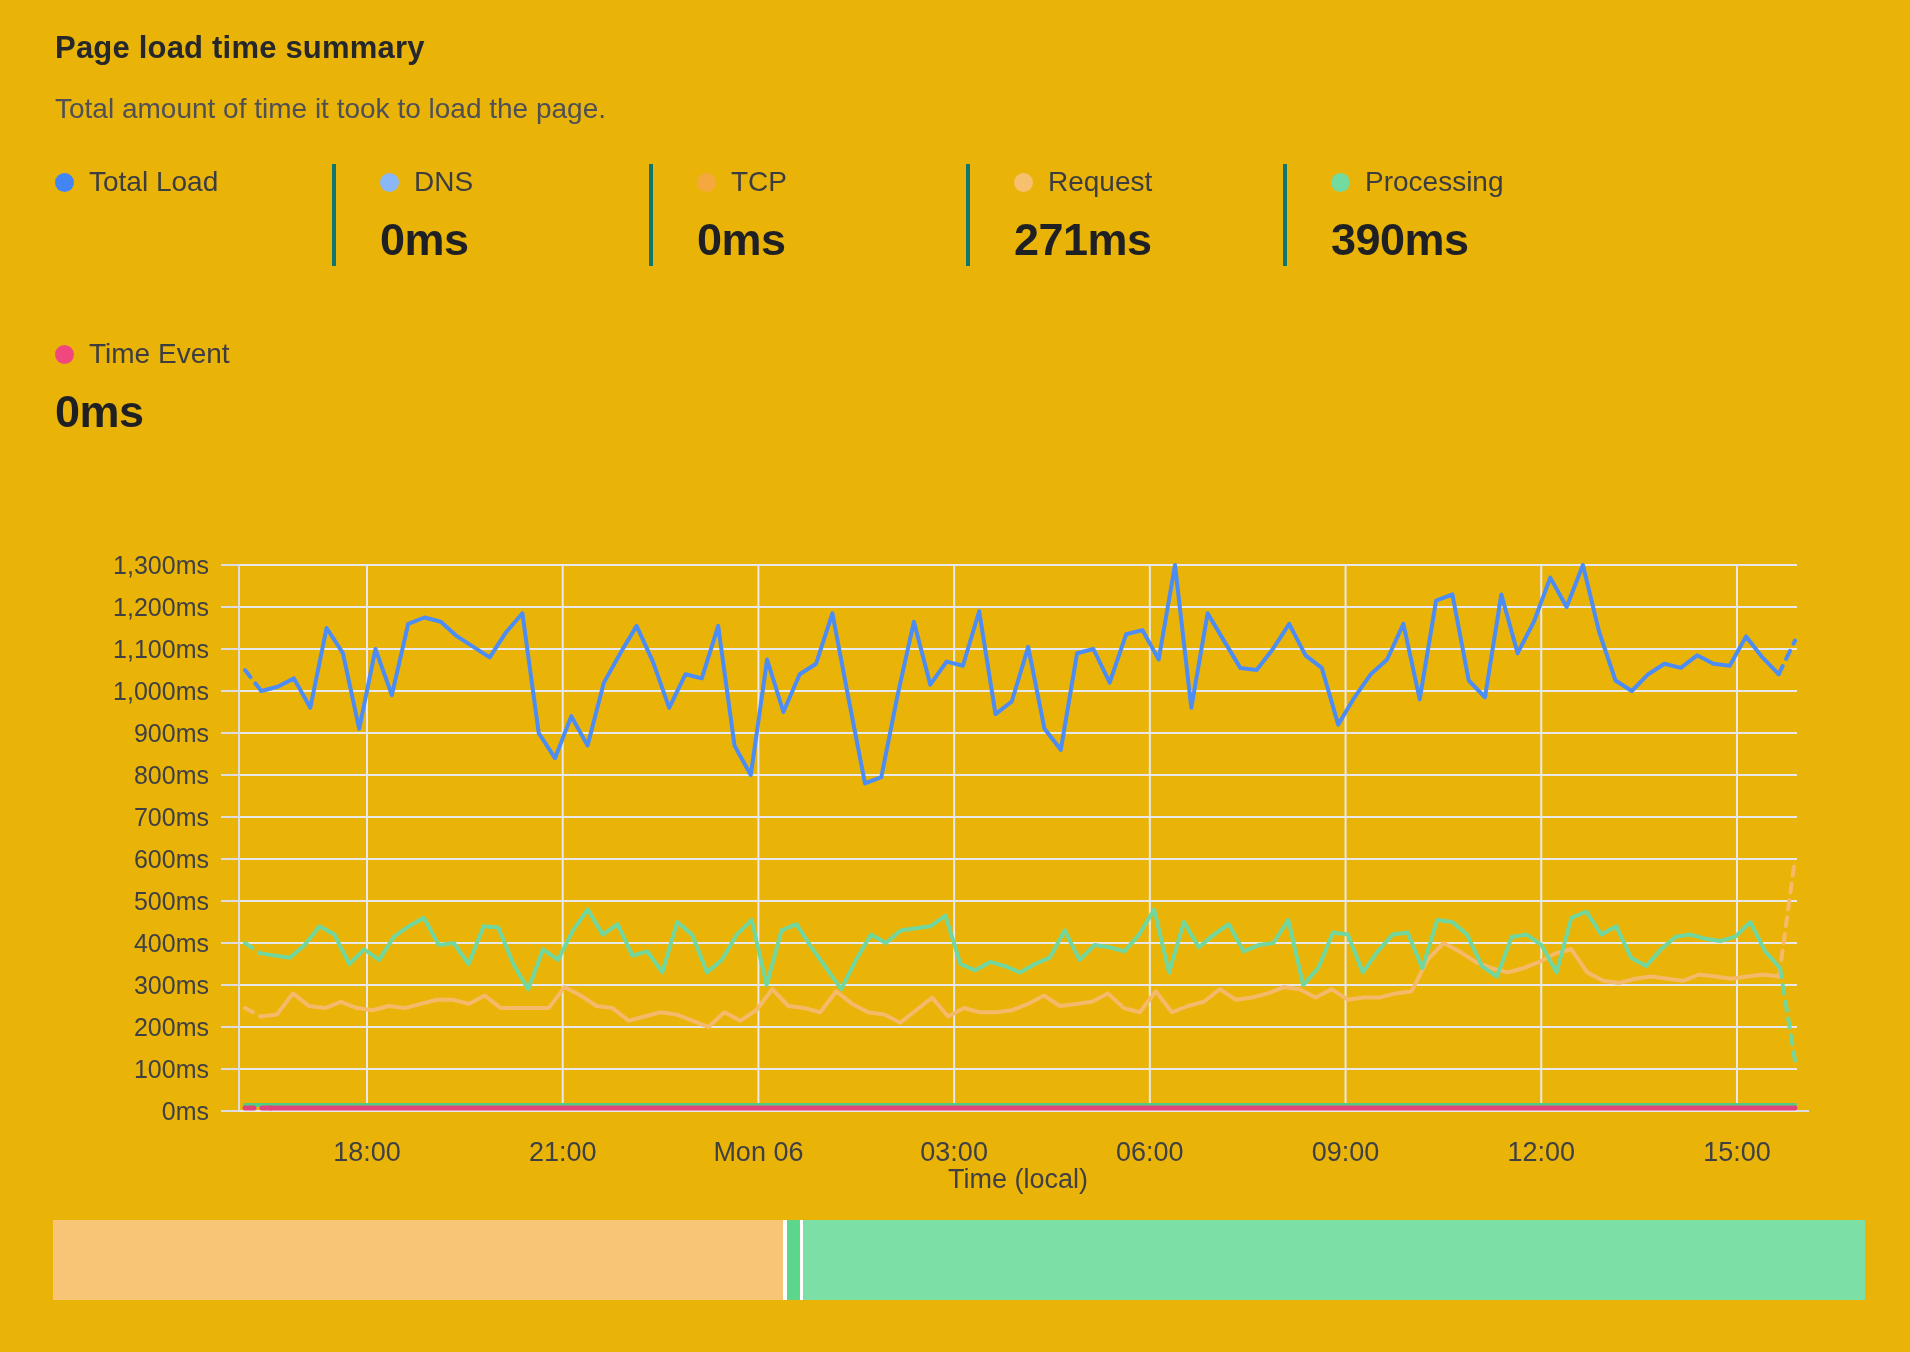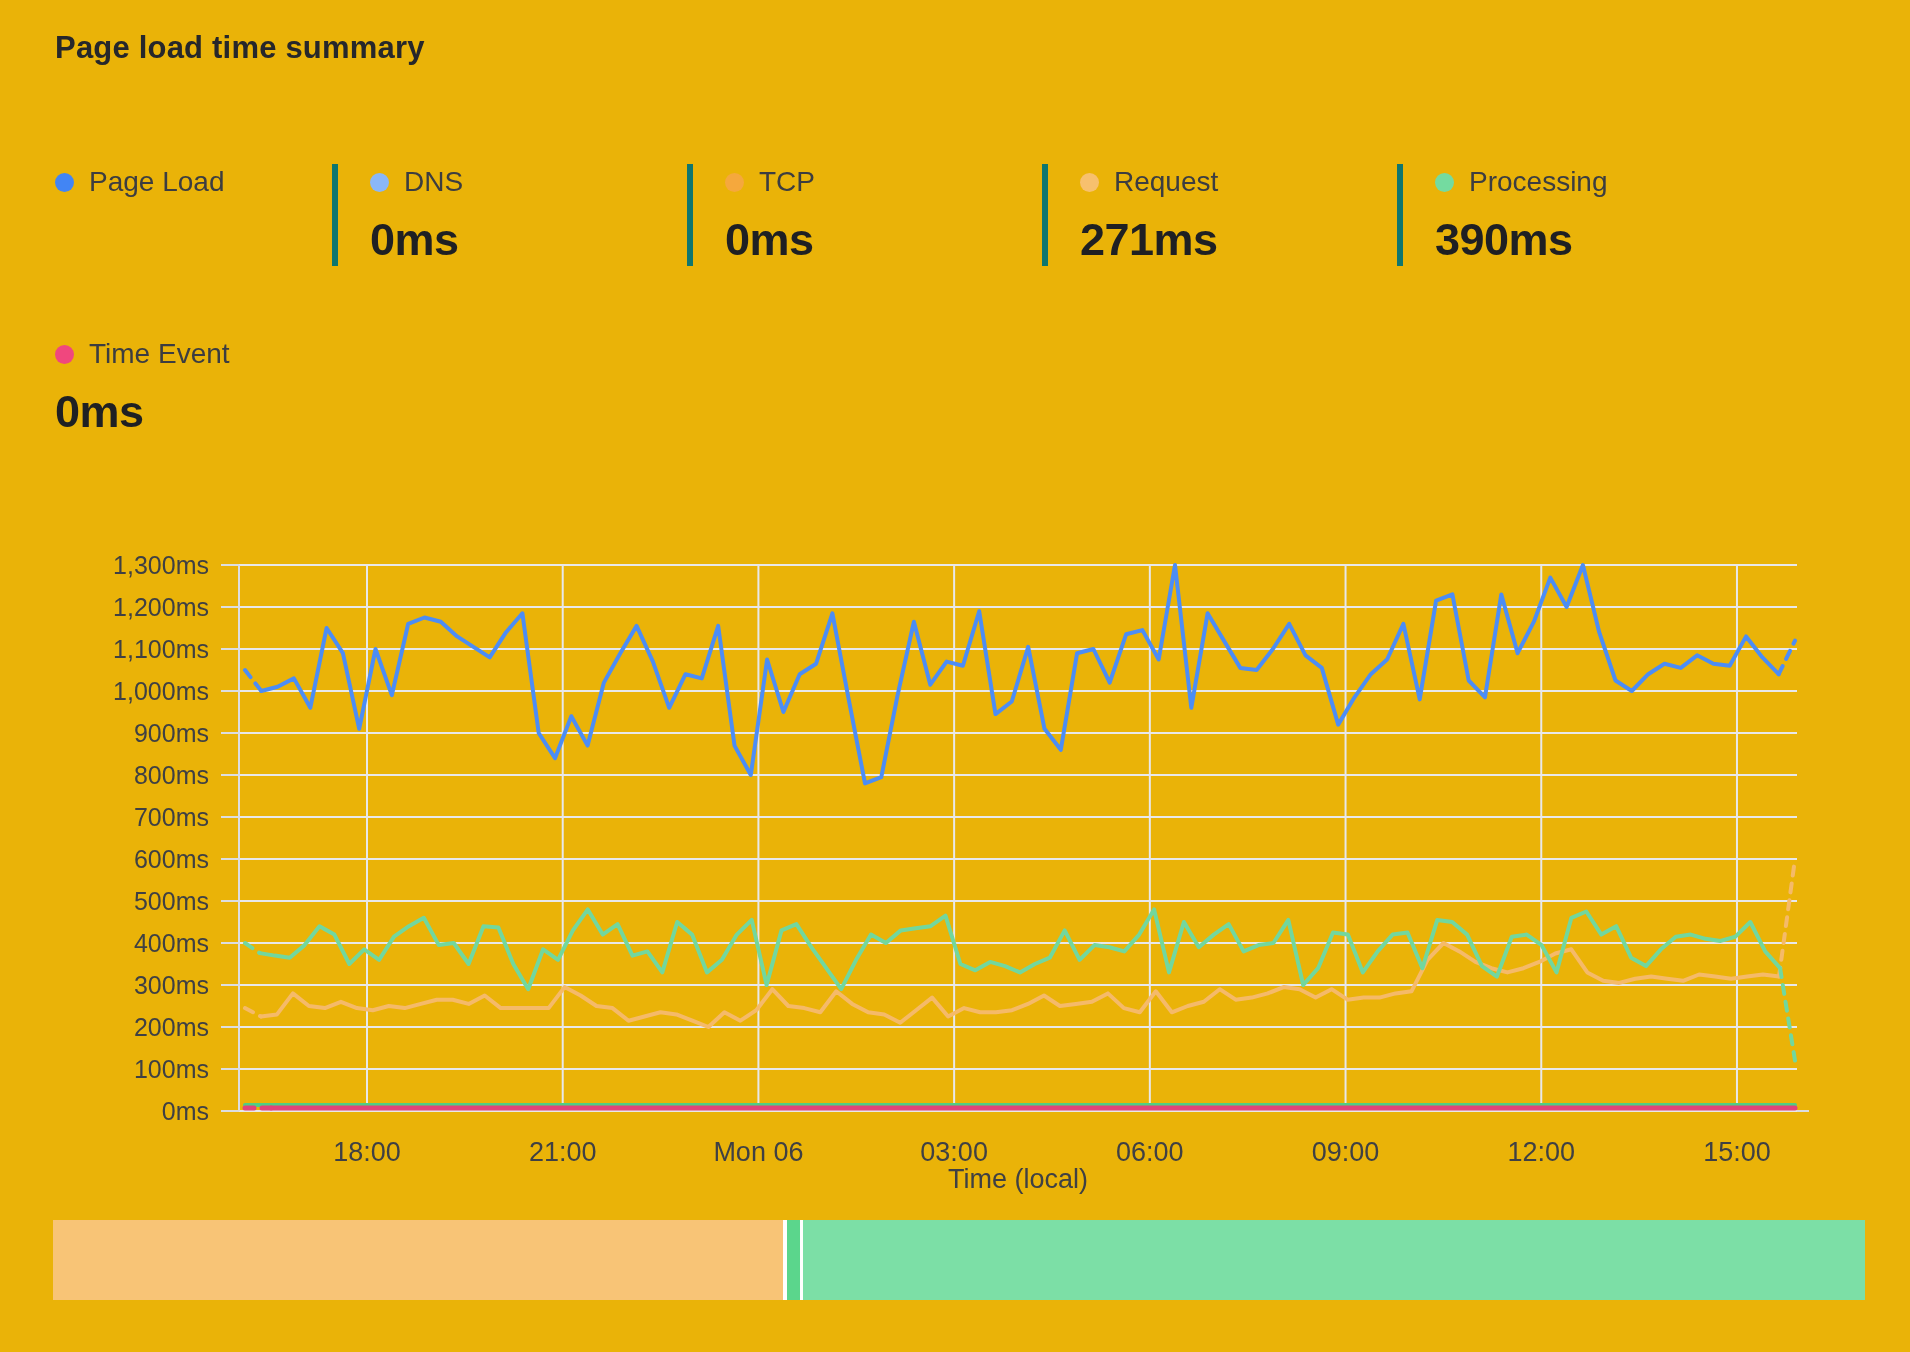--- a/index.html
+++ b/index.html
@@ -27,6 +27,7 @@
 <div class="page">
 
   <h1 class="title">Page load time summary</h1>
+  <p class="subtitle">Total amount of time it took to load the page.</p>
 
   <div class="metrics">
     <div class="metric">

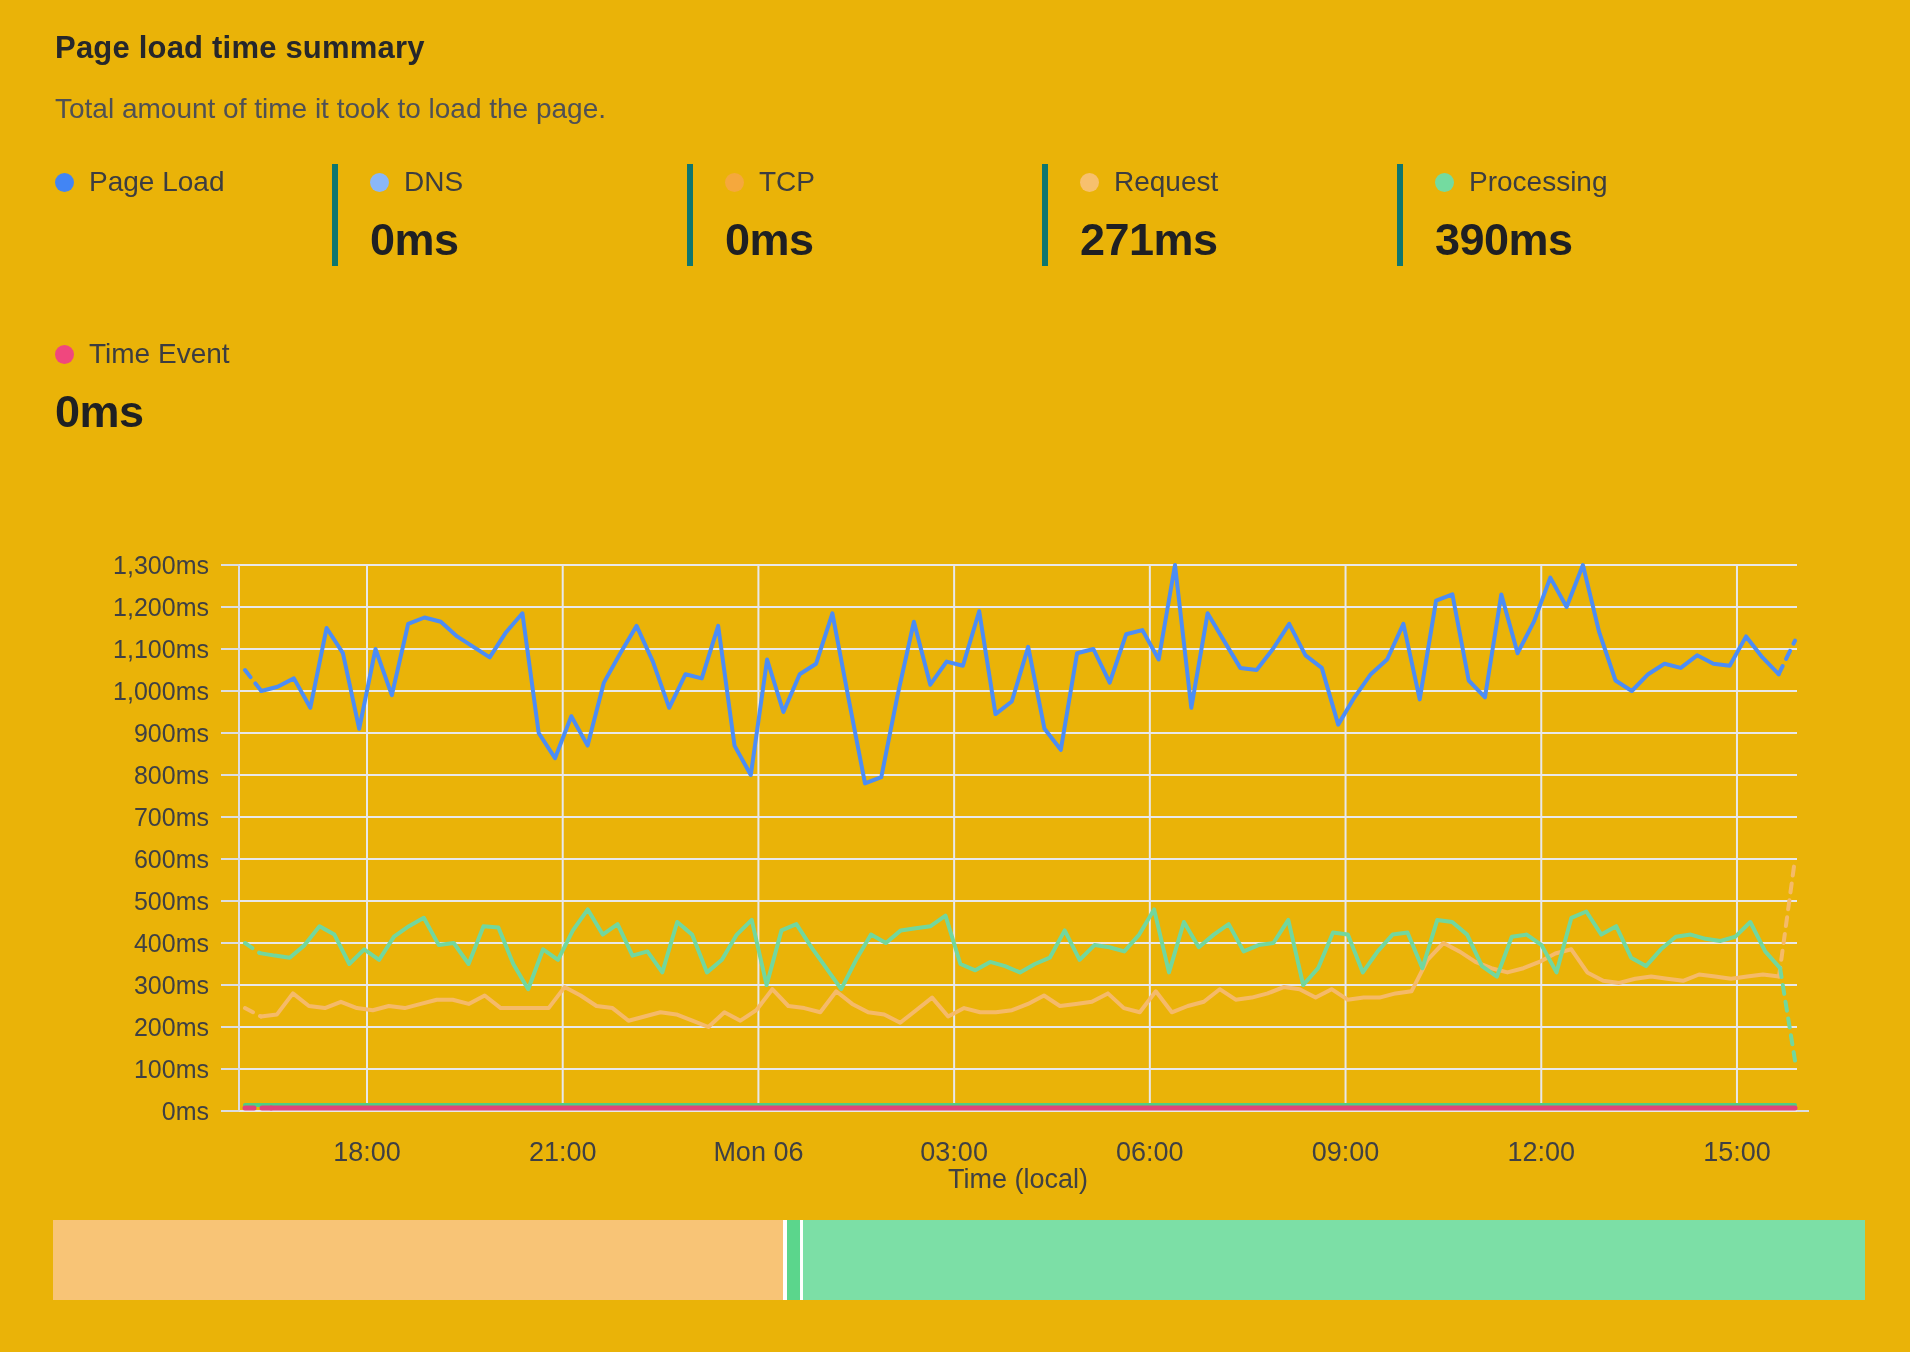--- a/index.html
+++ b/index.html
@@ -33,7 +33,7 @@
     <div class="metric">
       <div class="mrow">
         <span class="dot" style="background: rgb(66, 133, 244);"></span>
-        <span class="lbl">Page Load</span>
+        <span class="lbl">Total Load</span>
       </div>
     </div>
     <div class="metric">

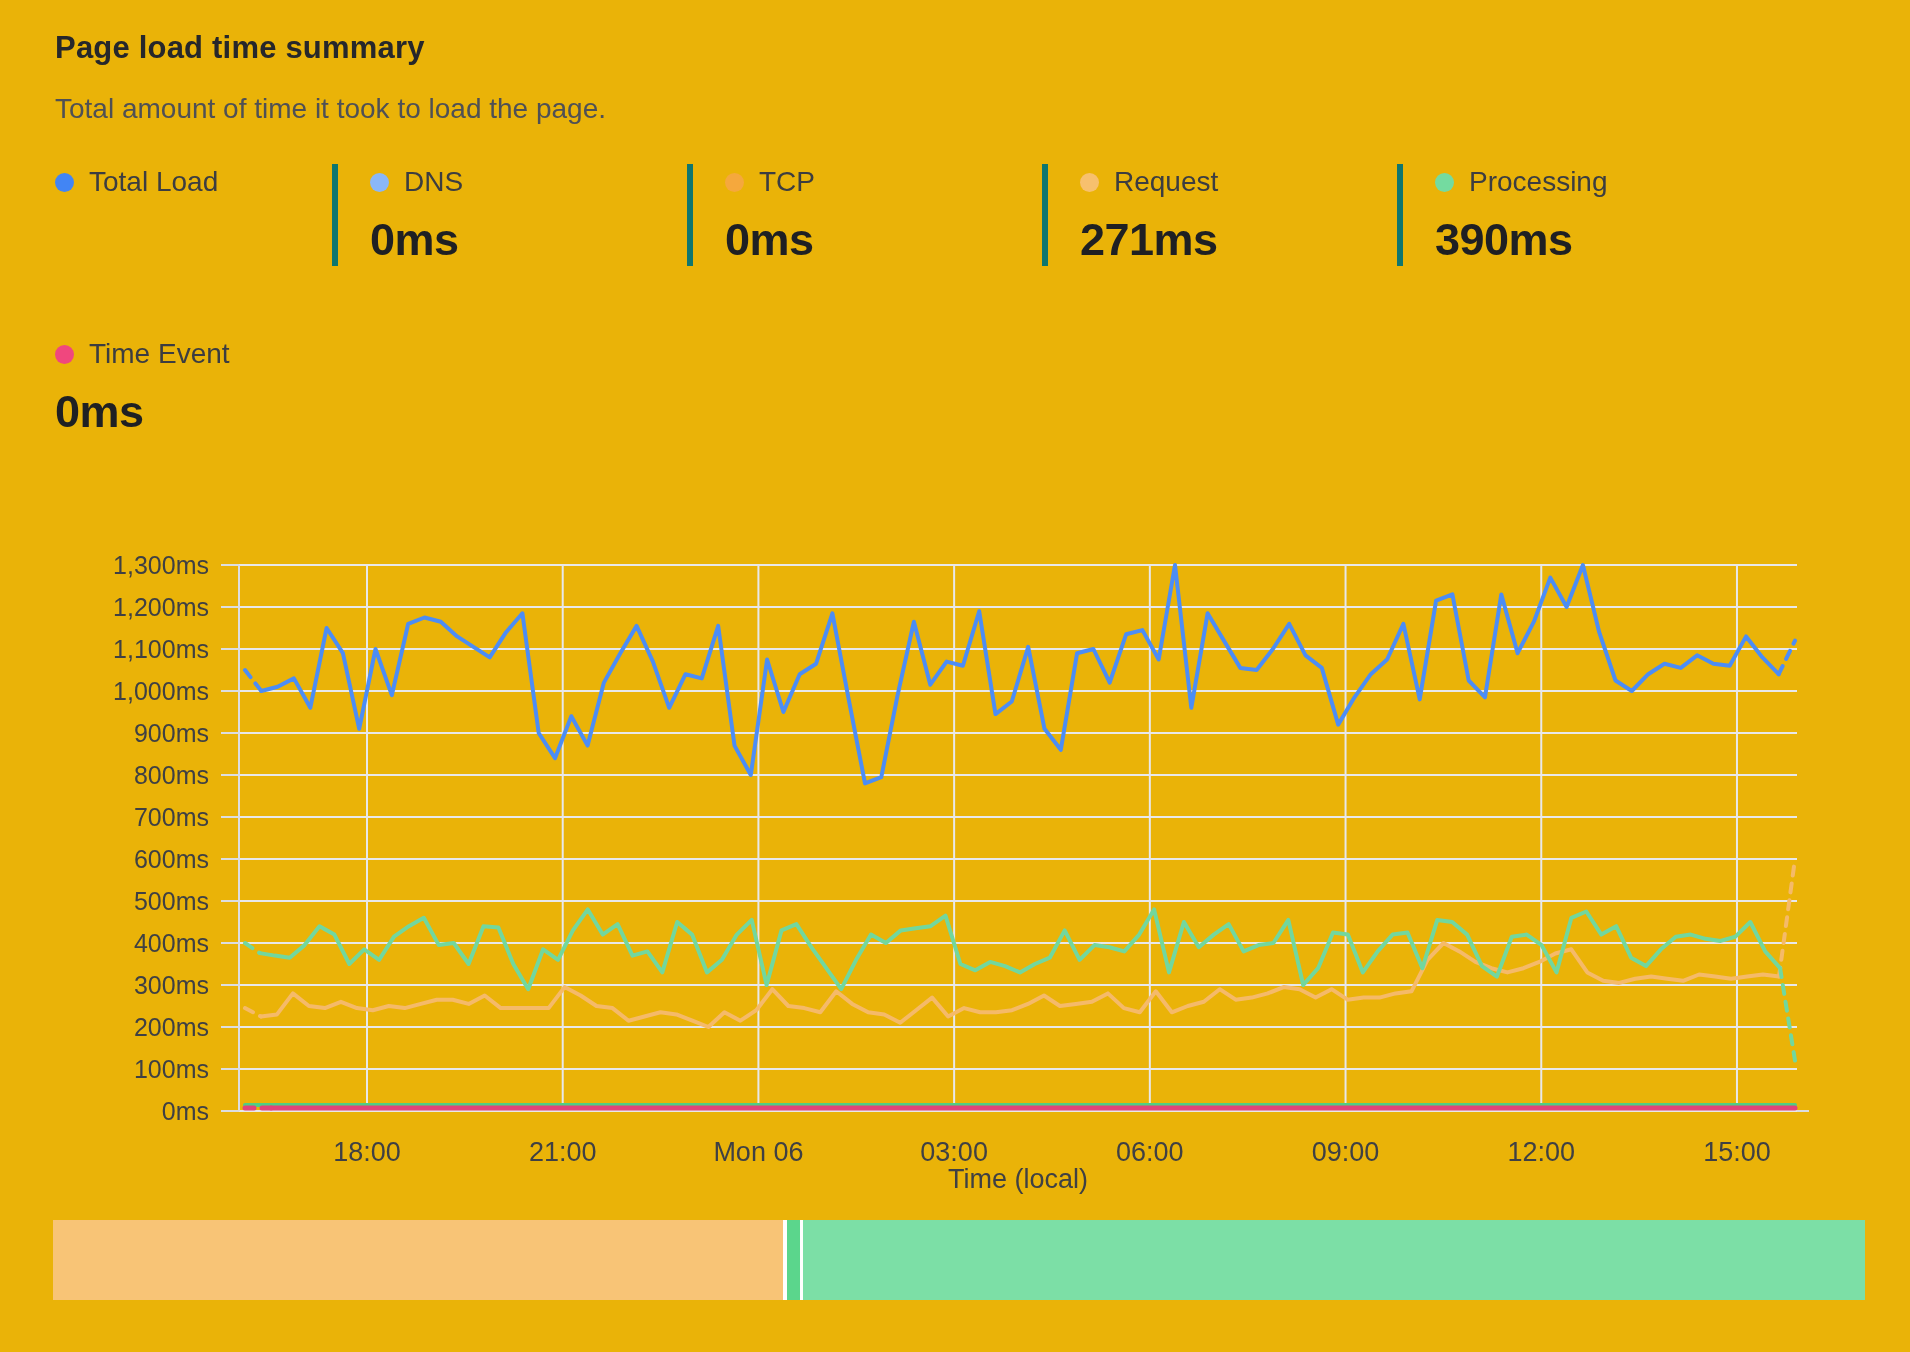--- a/index.html
+++ b/index.html
@@ -10,7 +10,7 @@
   .subtitle{position:absolute;left:55px;top:93px;margin:0;font-size:28px;color:#4f5055;}
   .metrics{position:absolute;left:55px;top:164px;display:flex;}
   .metric{box-sizing:border-box;}
-  .metrics .metric{width:355px;border-left:6px solid #0f766e;padding-left:32px;}
+  .metrics .metric{width:317px;border-left:4px solid #0f766e;padding-left:44px;}
   .metrics .metric:first-child{width:277px;border-left:none;padding-left:0;}
   .mrow{display:flex;align-items:center;gap:15px;height:36px;}
   .dot{width:19px;height:19px;border-radius:50%;flex:0 0 auto;background:#999;}

